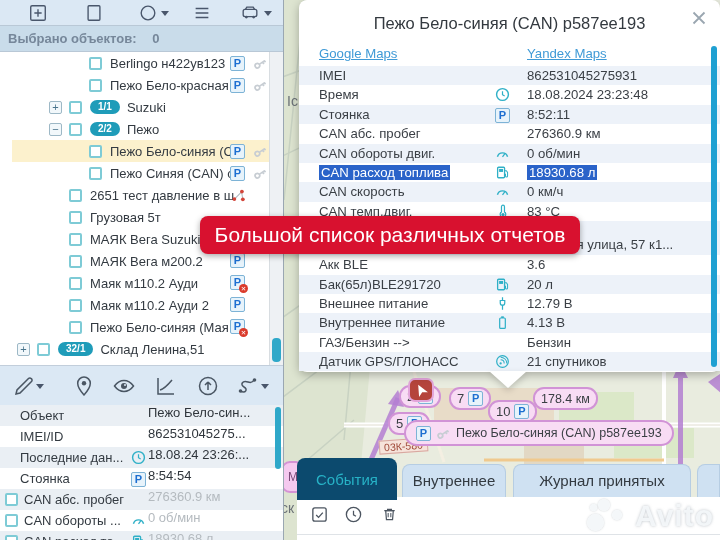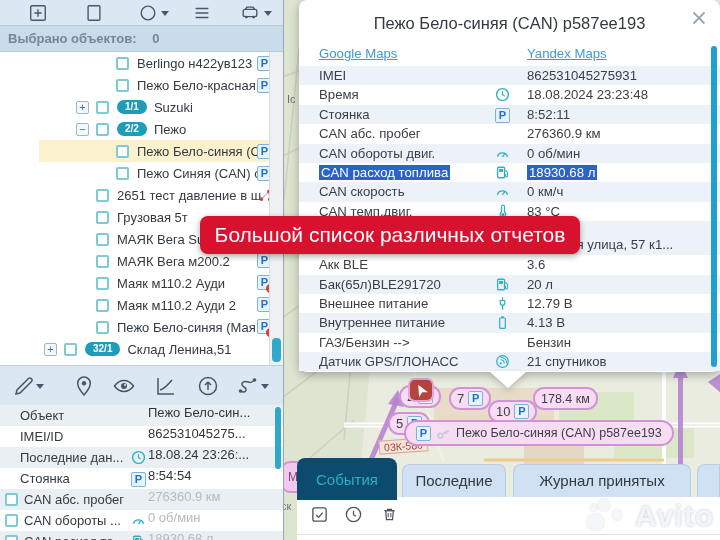--- a/index.html
+++ b/index.html
@@ -46,7 +46,7 @@
            line-height:25px;padding-left:8px;}
   .sel-bar .cnt{margin-left:12px;}
 
-  .tree{position:absolute;left:0;top:52px;width:270px;height:313px;background:#fff;overflow:hidden;padding-left:39px;}
+  .tree{position:absolute;left:12px;top:52px;width:270px;height:313px;background:#fff;overflow:hidden;}
   .trow{position:relative;height:22px;display:flex;align-items:center;font-size:13px;color:#333a41;white-space:nowrap;}
   .trow.sel{background:#fcf1cd;}
   .lv0{padding-left:5px;}.lv1{padding-left:57px;}.lv1e{padding-left:37px;}.lv2{padding-left:77px;}

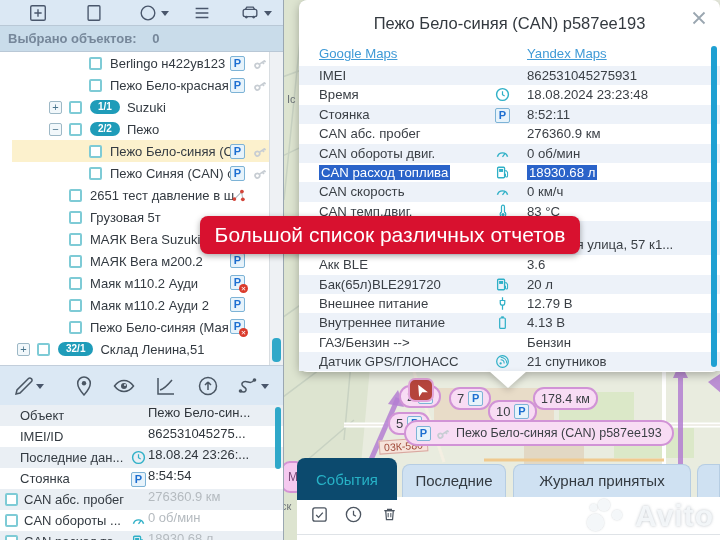--- a/index.html
+++ b/index.html
@@ -10,7 +10,7 @@
 
   
   #map{position:absolute;left:284px;top:0;width:436px;height:540px;z-index:1;}
-  .map-edge-text{position:absolute;color:#6b7176;font-size:11px;z-index:2;}
+  .map-edge-text{position:absolute;color:#6b7176;font-size:14px;z-index:2;}
   .map-blob{position:absolute;left:281px;top:461px;width:24px;height:32px;background:#f5c9ef;
             border:2px solid #d592d4;border-radius:9px;color:#7a4a78;font-size:12px;
             display:flex;align-items:center;justify-content:center;z-index:3;}

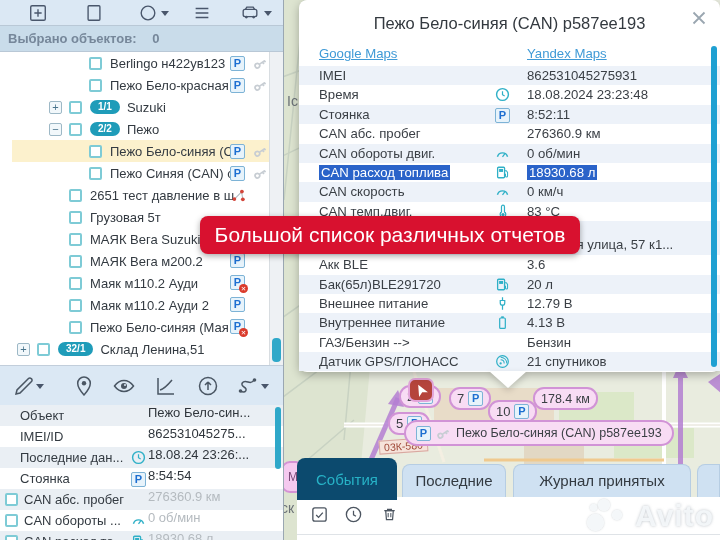--- a/index.html
+++ b/index.html
@@ -465,7 +465,7 @@
 
   <div id="tabsWrap">
       <div class="tab tabpos0 active">События</div>
-      <div class="tab tabpos1 inactive">Последние</div>
+      <div class="tab tabpos1 inactive">Внутреннее</div>
       <div class="tab tabpos2 inactive">Журнал принятых данных</div>
     </div>
   <div class="tab-partial"></div>

